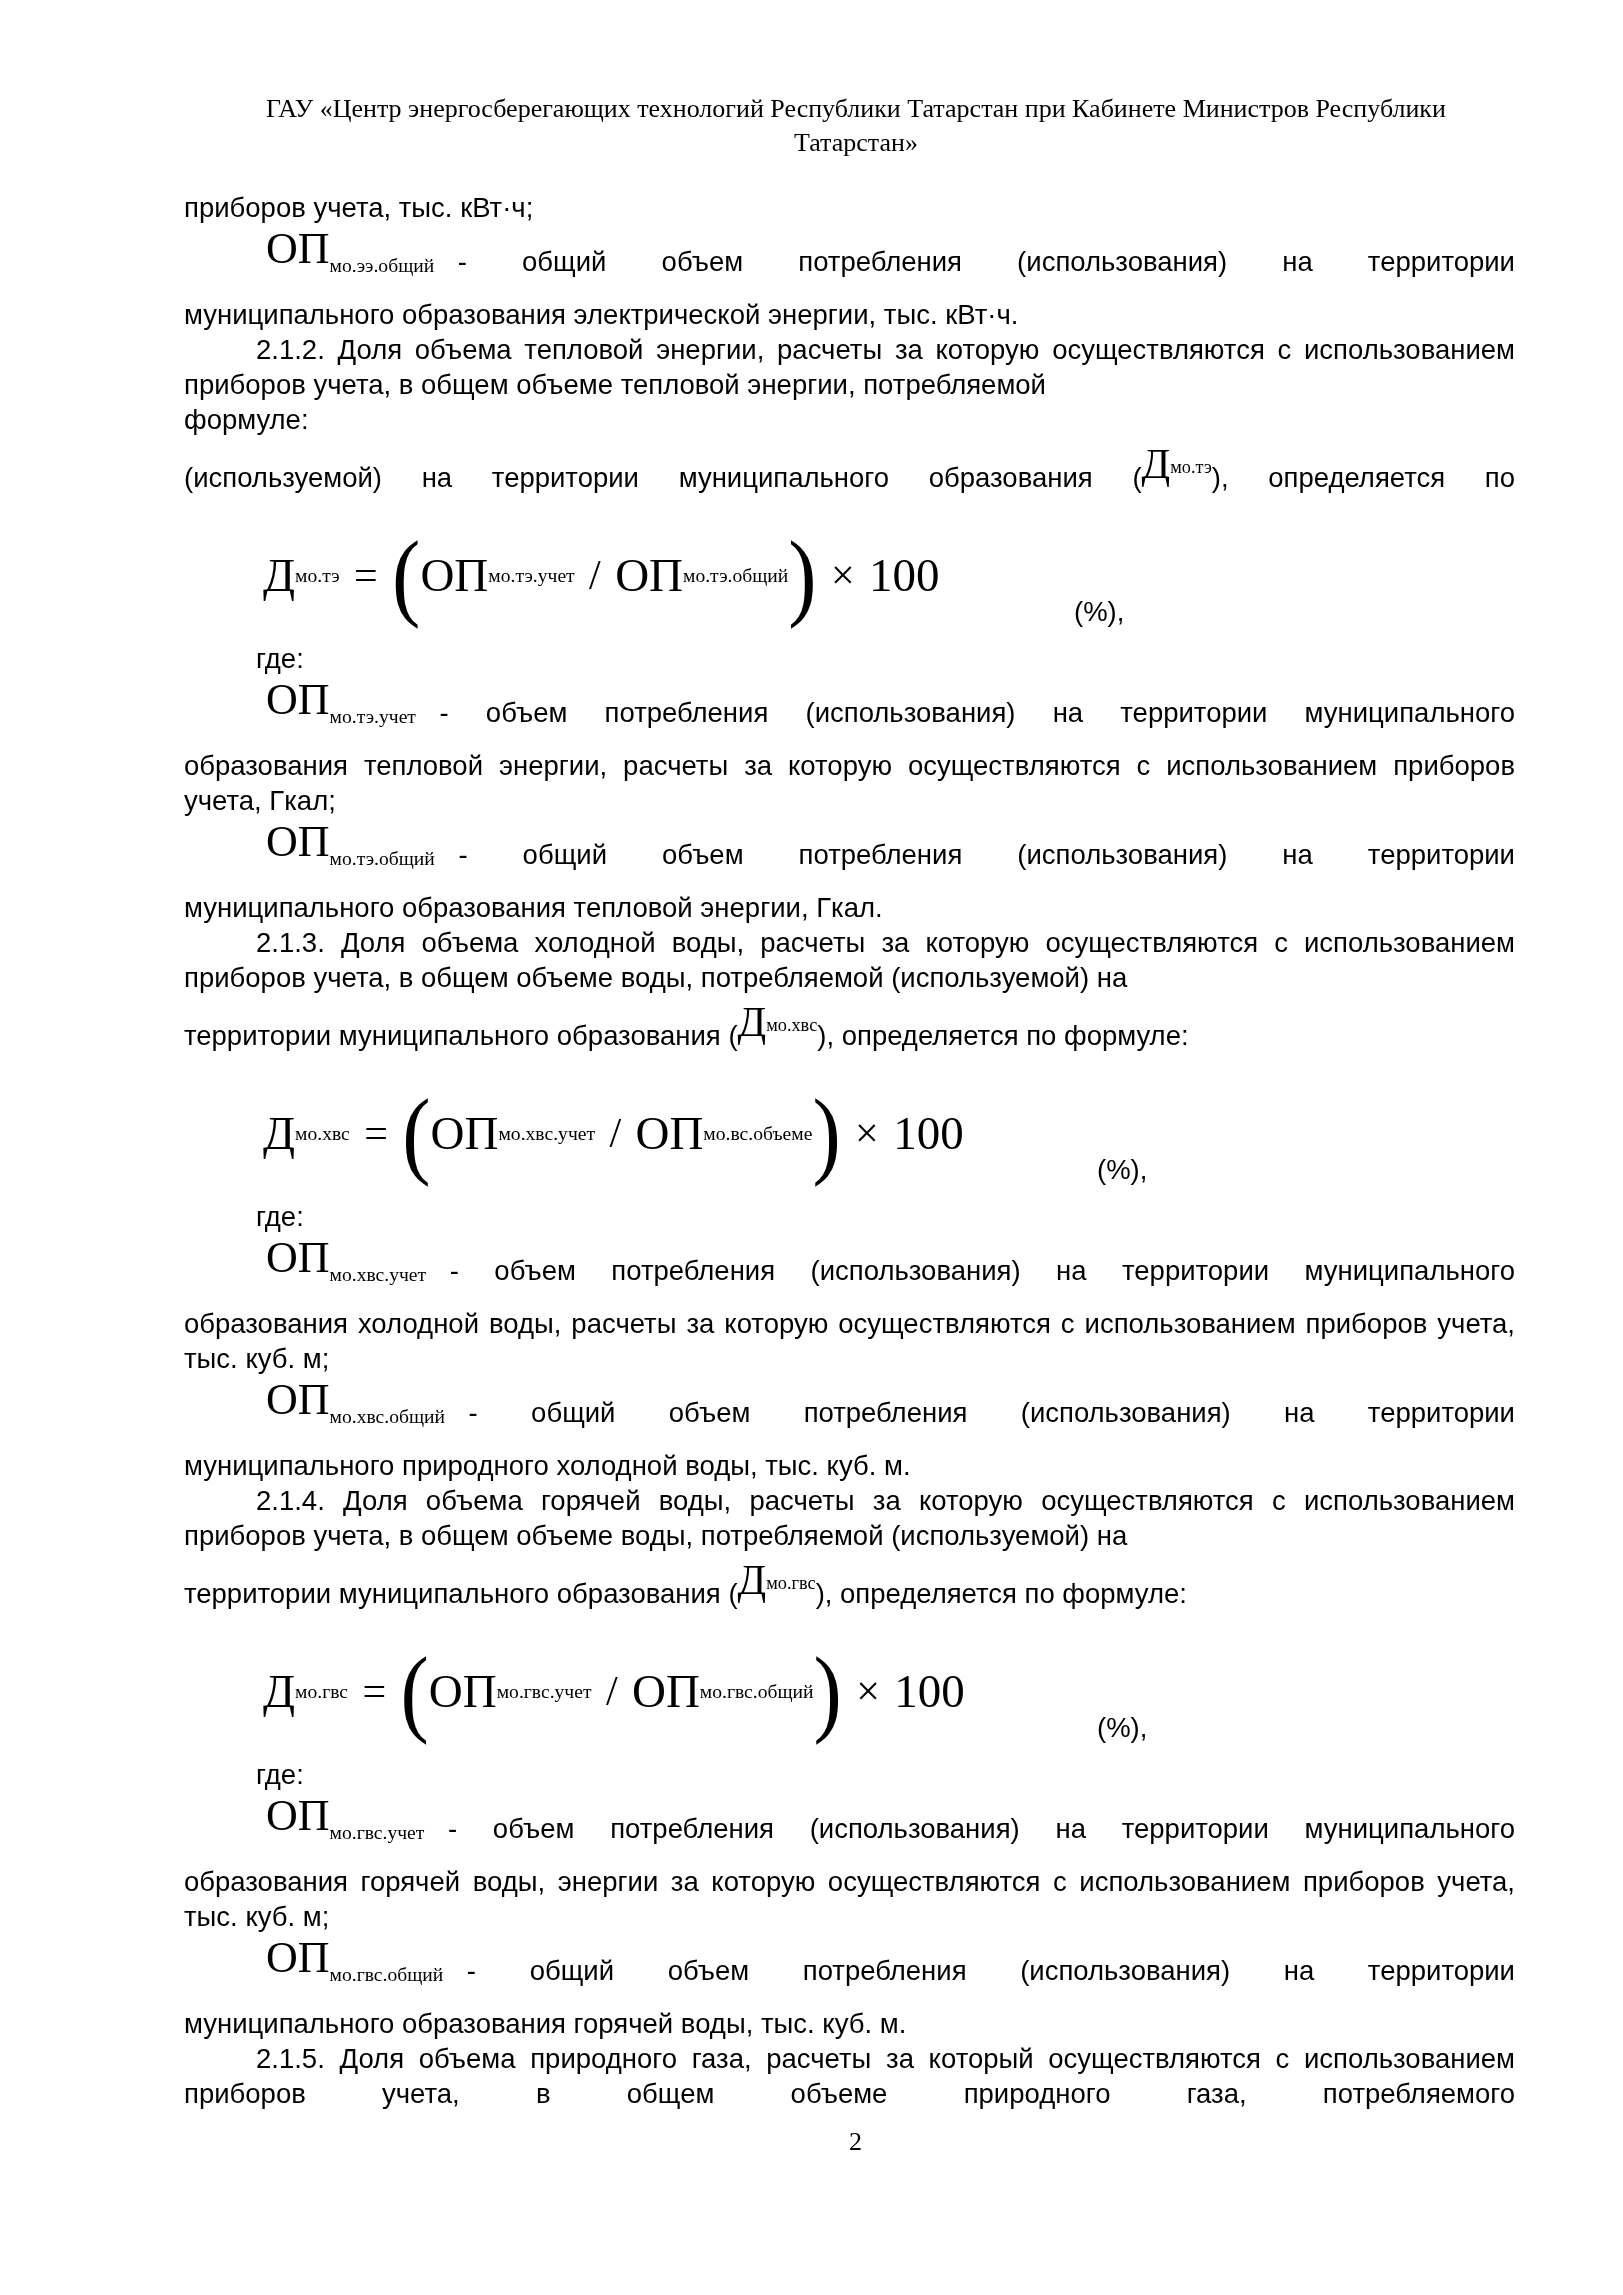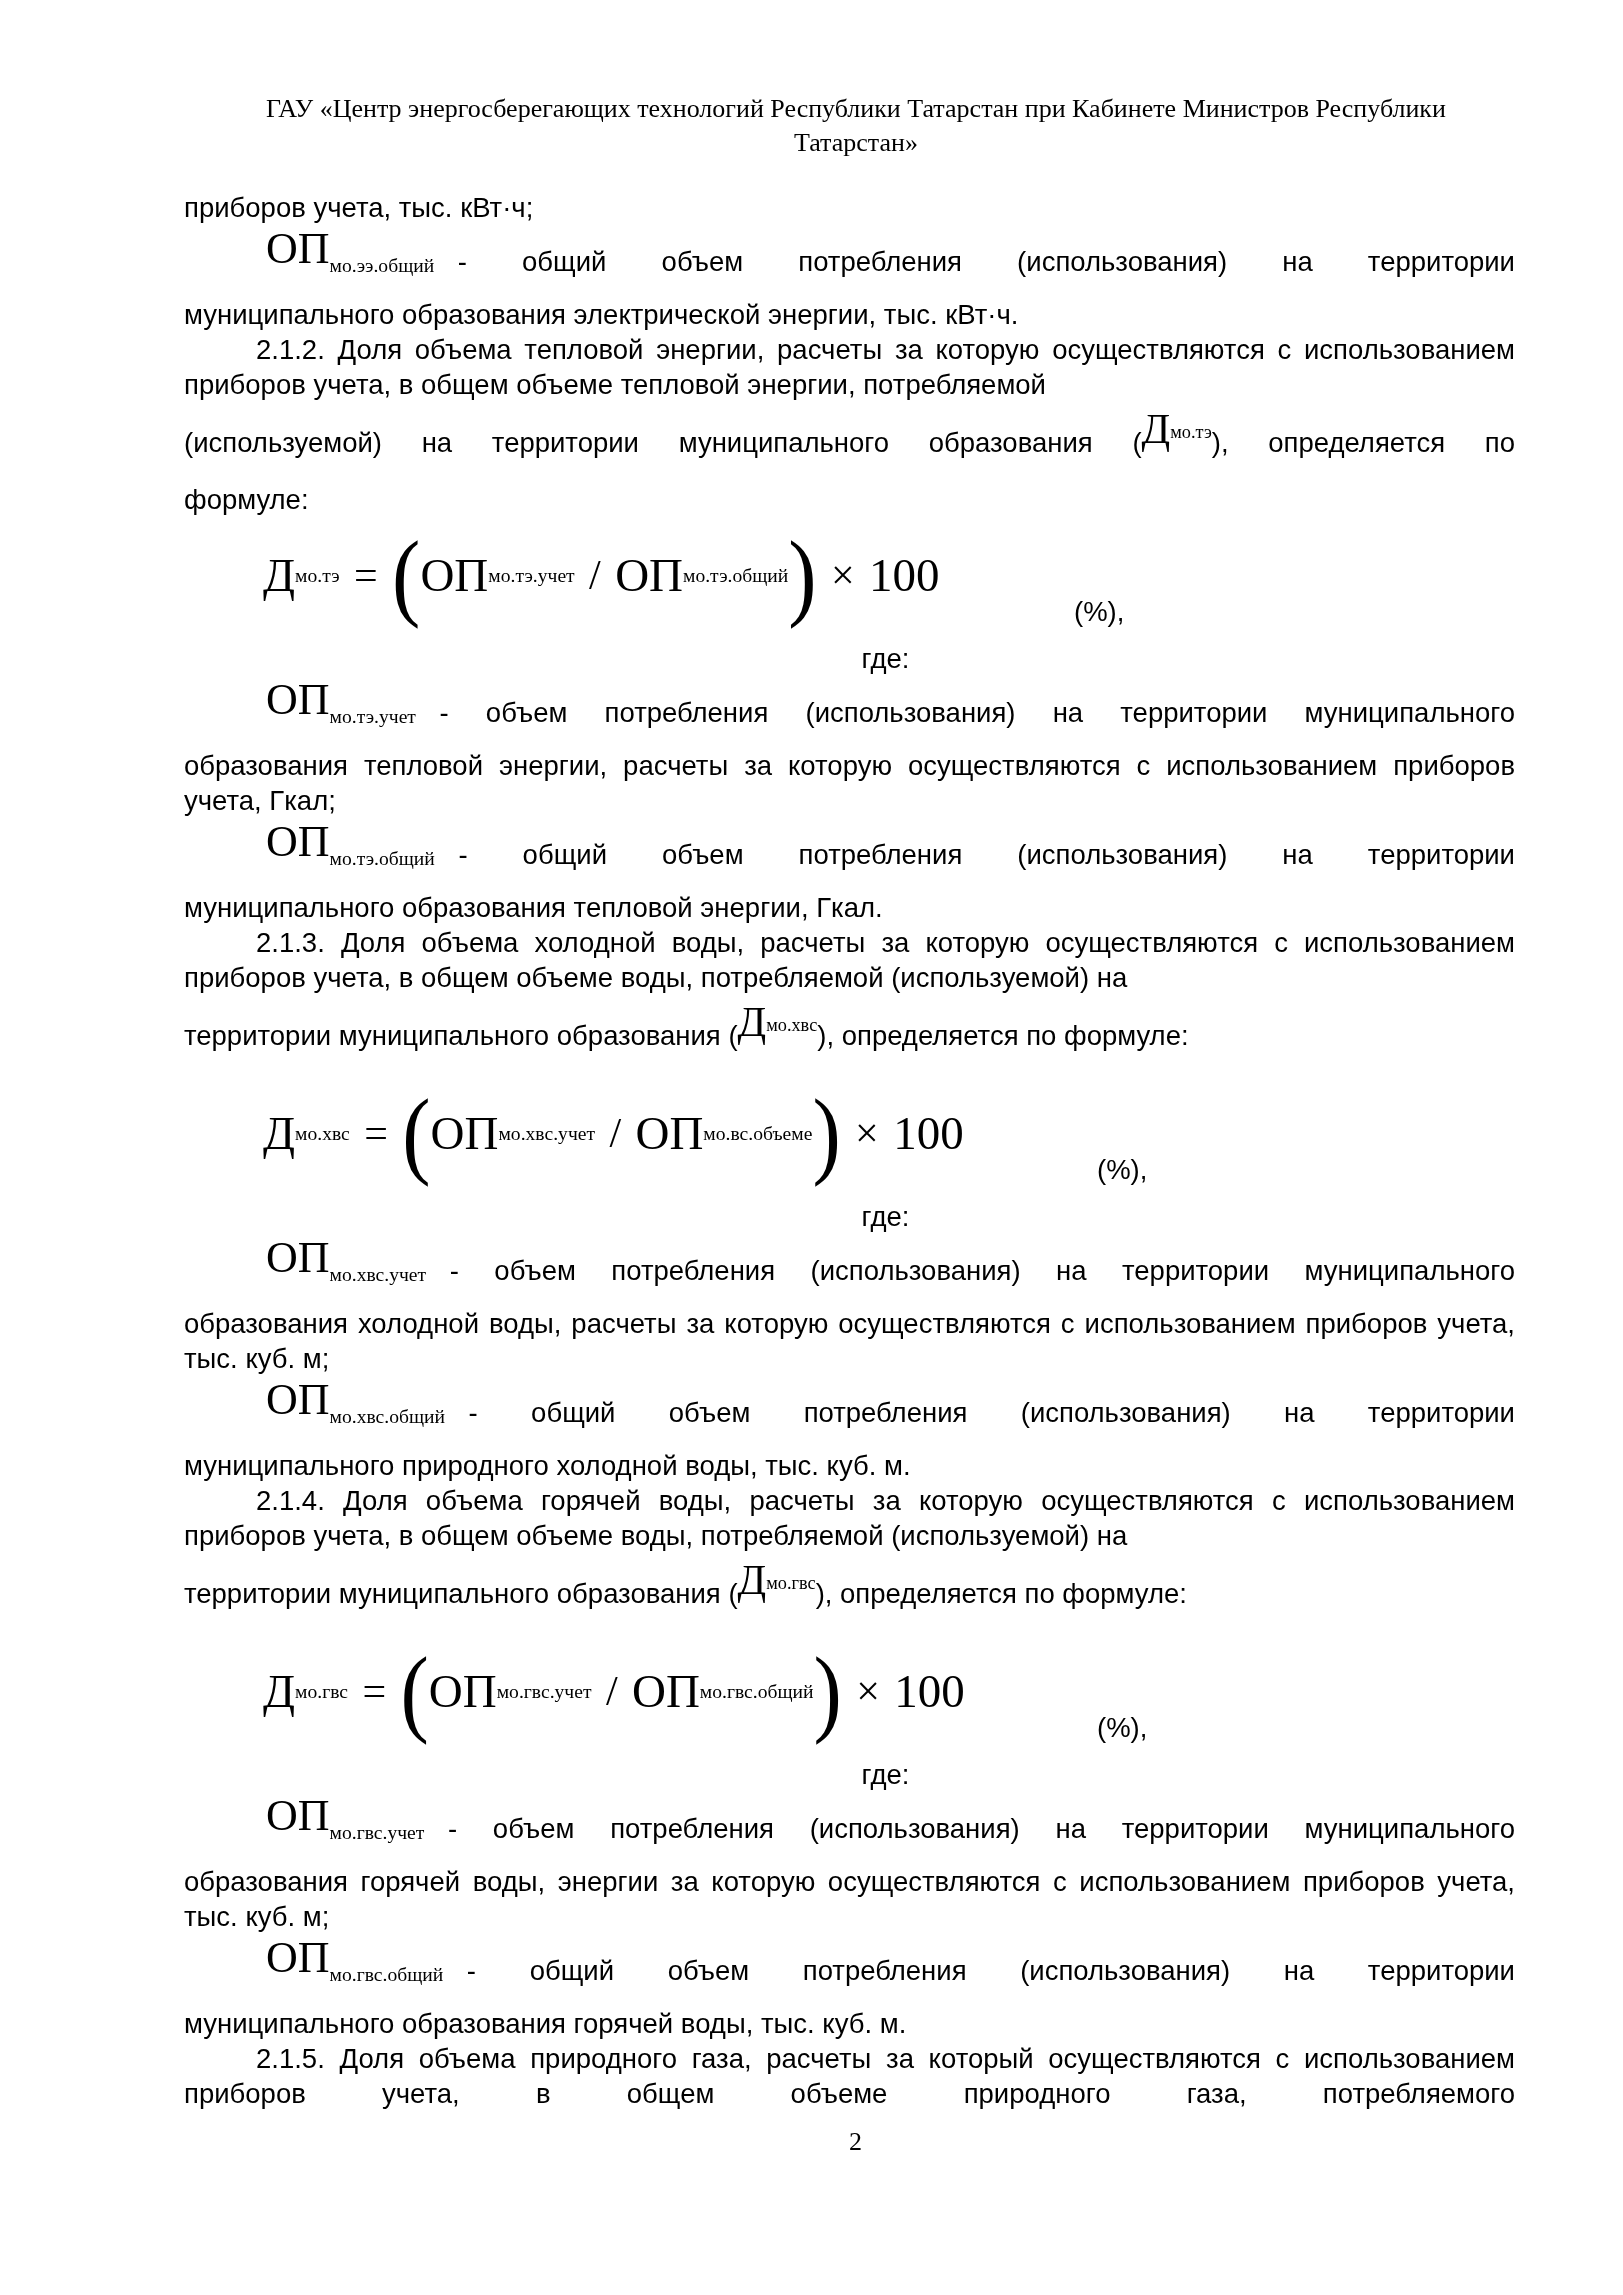--- a/index.html
+++ b/index.html
@@ -52,8 +52,8 @@
     <p class="p">муниципального образования электрической энергии, тыс. кВт·ч.</p>
 
     <p class="p indent"><span>2.1.2.</span> <span>Доля объема тепловой энергии, расчеты за которую осуществляются с использованием приборов учета, в общем объеме тепловой энергии, потребляемой</span></p>
+    <p class="p">формуле:</p>
     <p class="p just-last tall"><span>(используемой) на территории муниципального образования (</span><span class="inline-d">Д</span><span class="inline-sub">мо.тэ</span><span>), определяется по</span></p>
-    <p class="p">формуле:</p>
 
     <div class="formula">
       <div class="row">

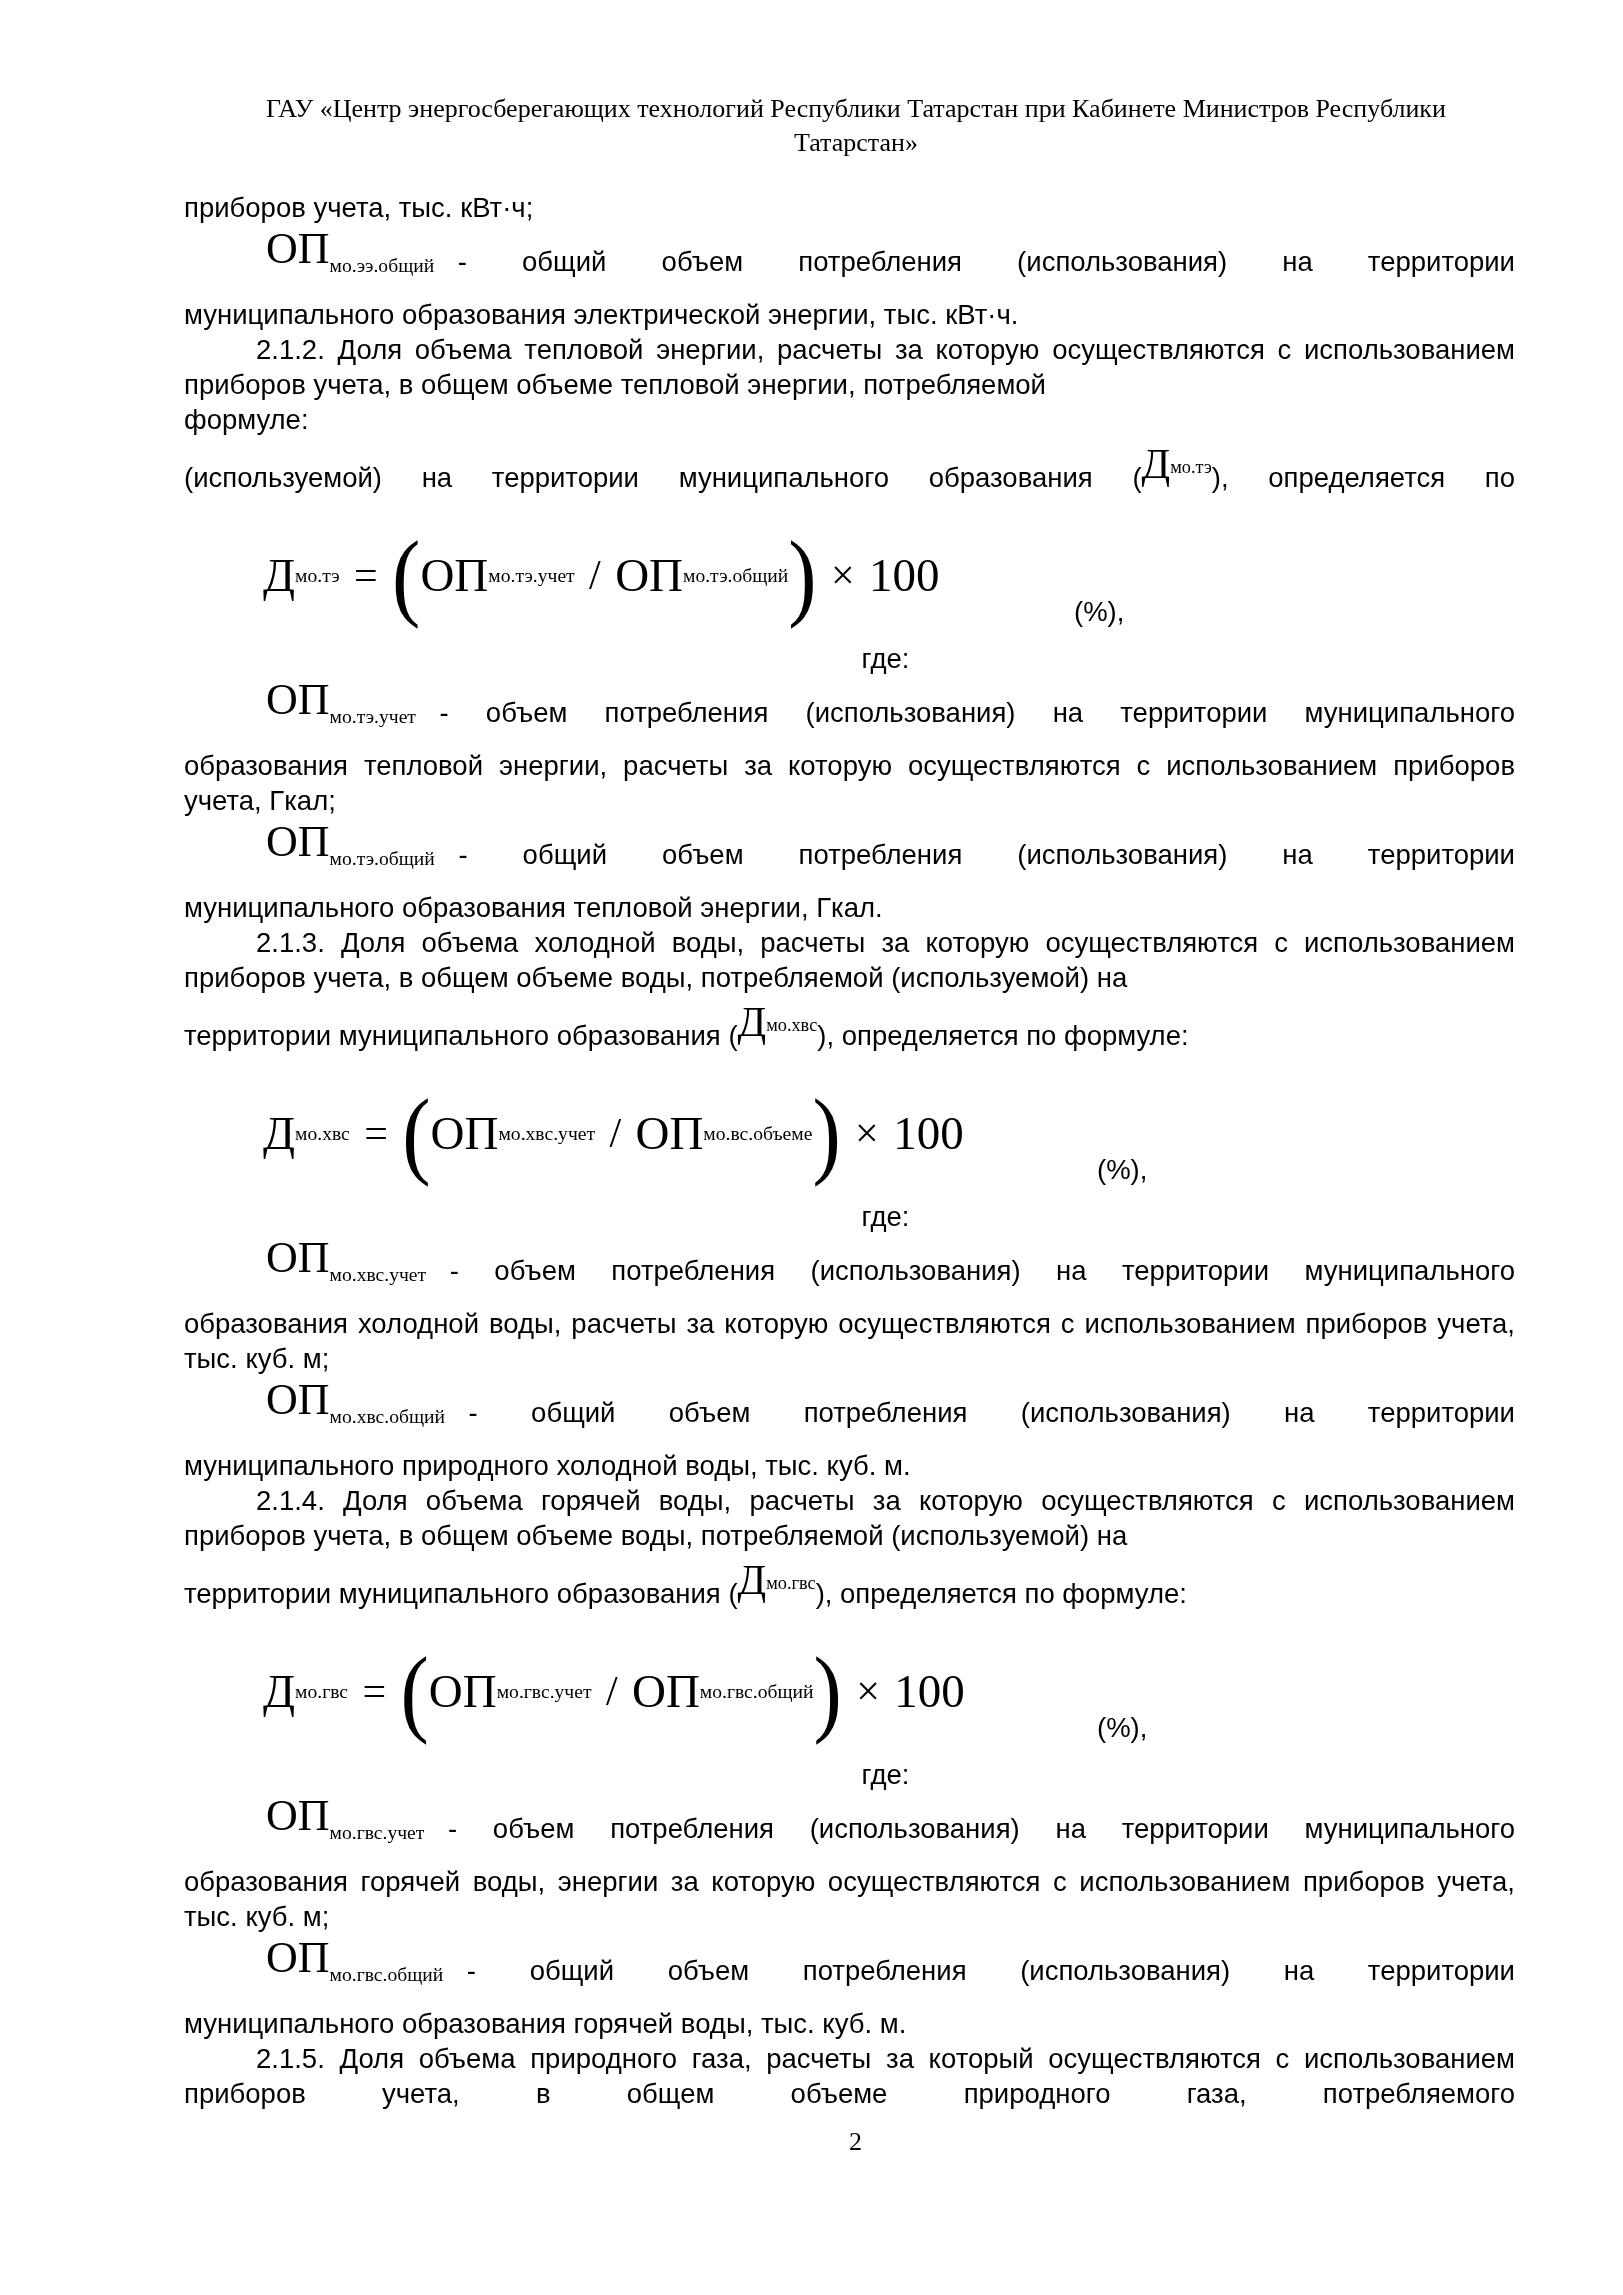--- a/index.html
+++ b/index.html
@@ -24,7 +24,7 @@
   .paren { font-size: 85px; font-weight: 100; line-height: 65px; transform: scaleY(1.15); display: inline-block; }
   .op { font-size: 42px; margin: 0 14.4px; }
   .pct { position: absolute; top: 77px; font-family: "Liberation Sans", sans-serif; font-size: 27.5px; }
-  .gde { padding-left: 72px; margin: 0; text-align: center; }
+  .gde { padding-left: 72px; margin: 0; }
   .inline-d { font-family: "Liberation Serif", serif; font-size: 42px; position: relative; top: -9.2px; }
   .inline-sub { font-family: "Liberation Serif", serif; font-size: 18.3px; position: relative; top: -14.4px; }
   .tall { line-height: 72px; }

